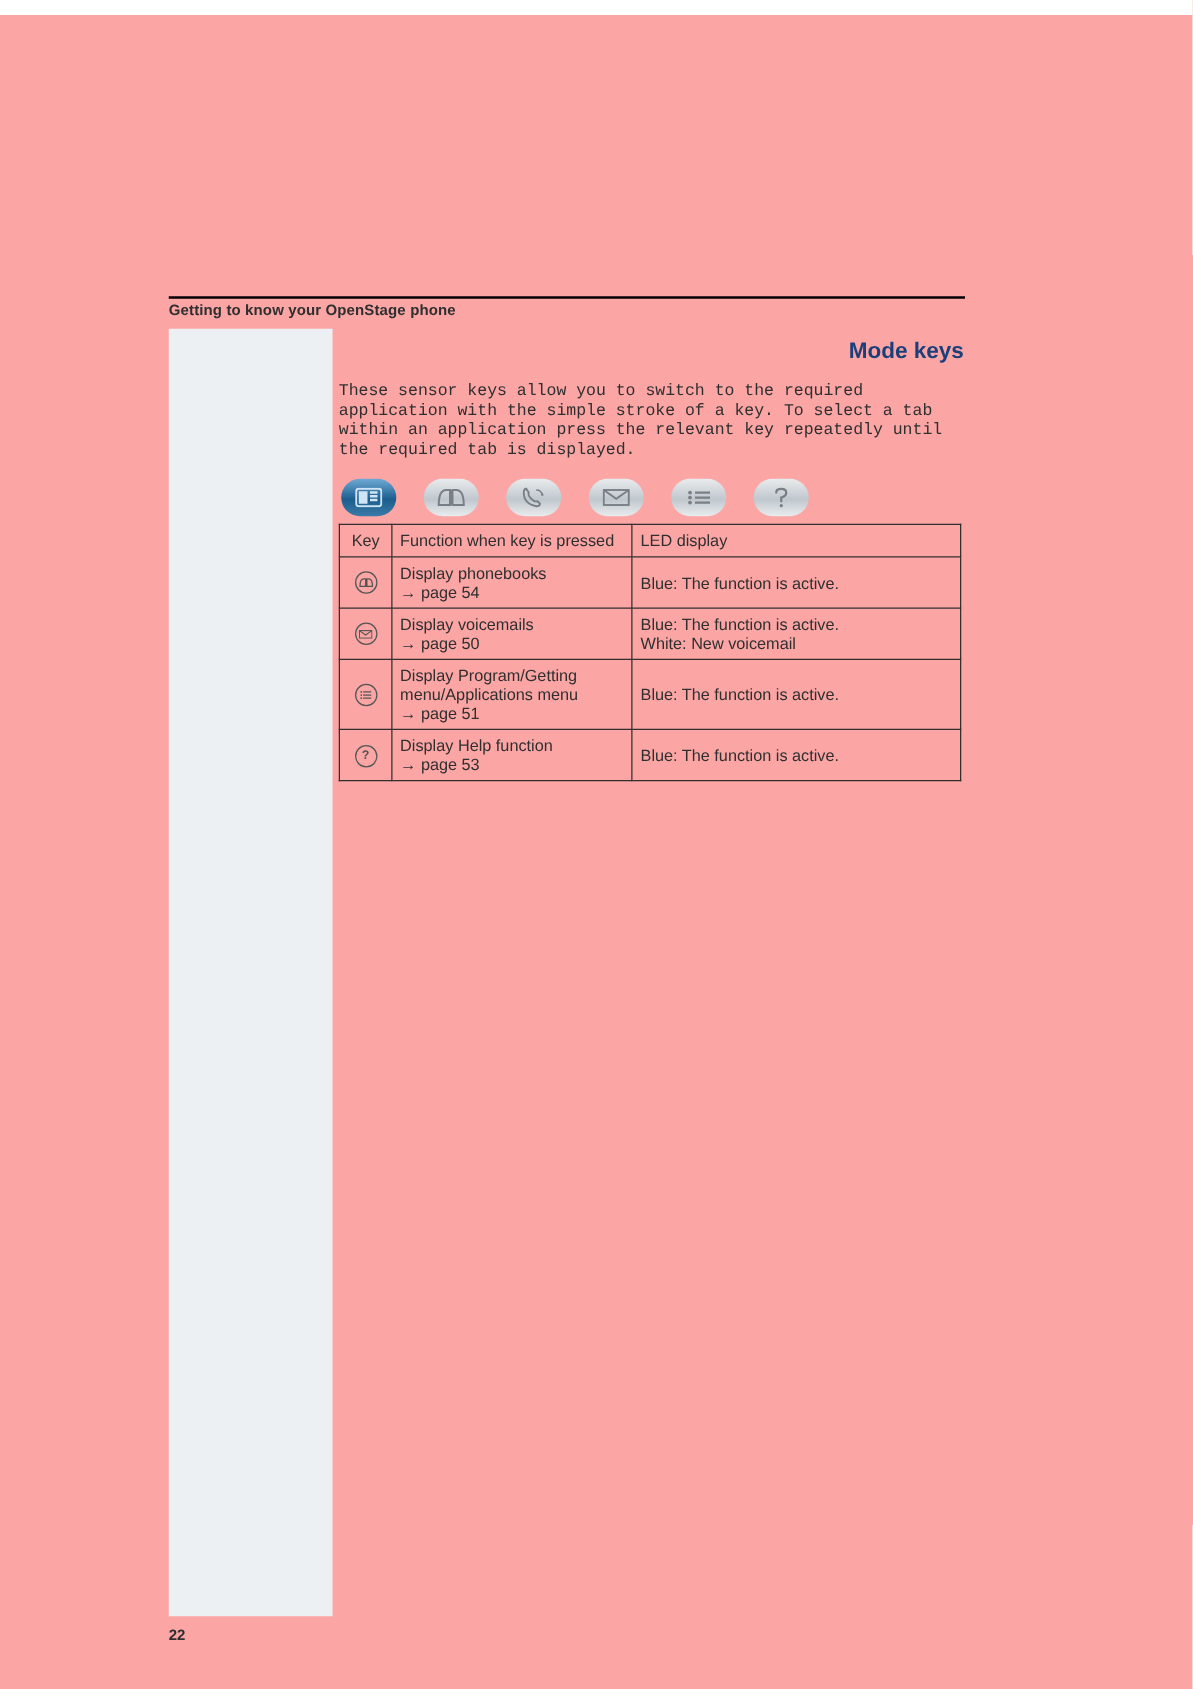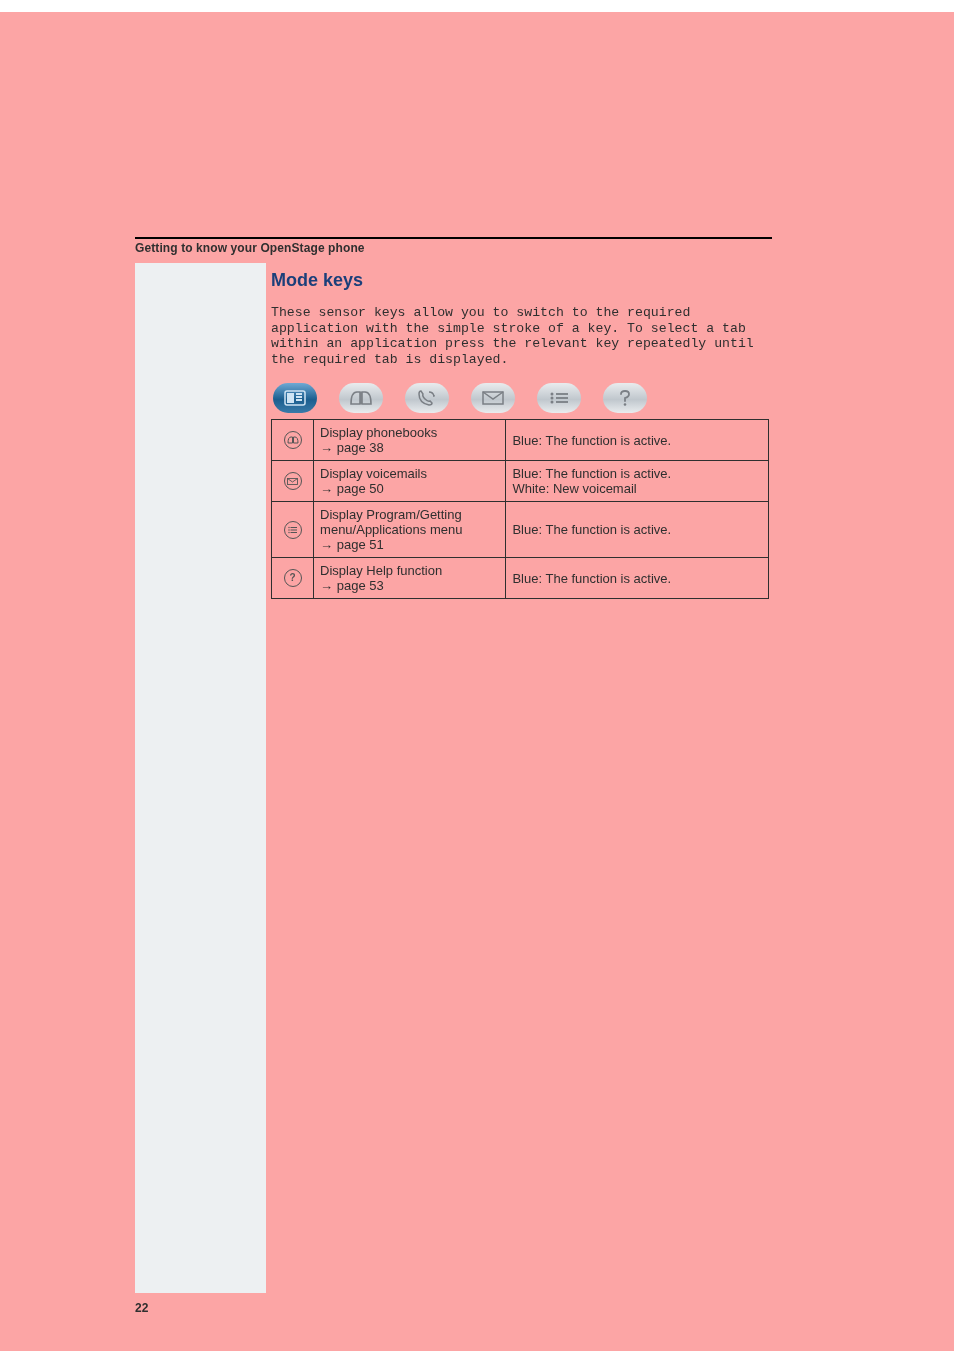--- a/index.html
+++ b/index.html
@@ -51,6 +51,7 @@
     font-size: 18px;
     font-weight: bold;
     color: #1b3f7a;
+    text-align: right;
   }
   .intro {
     font-size: 13.2px;

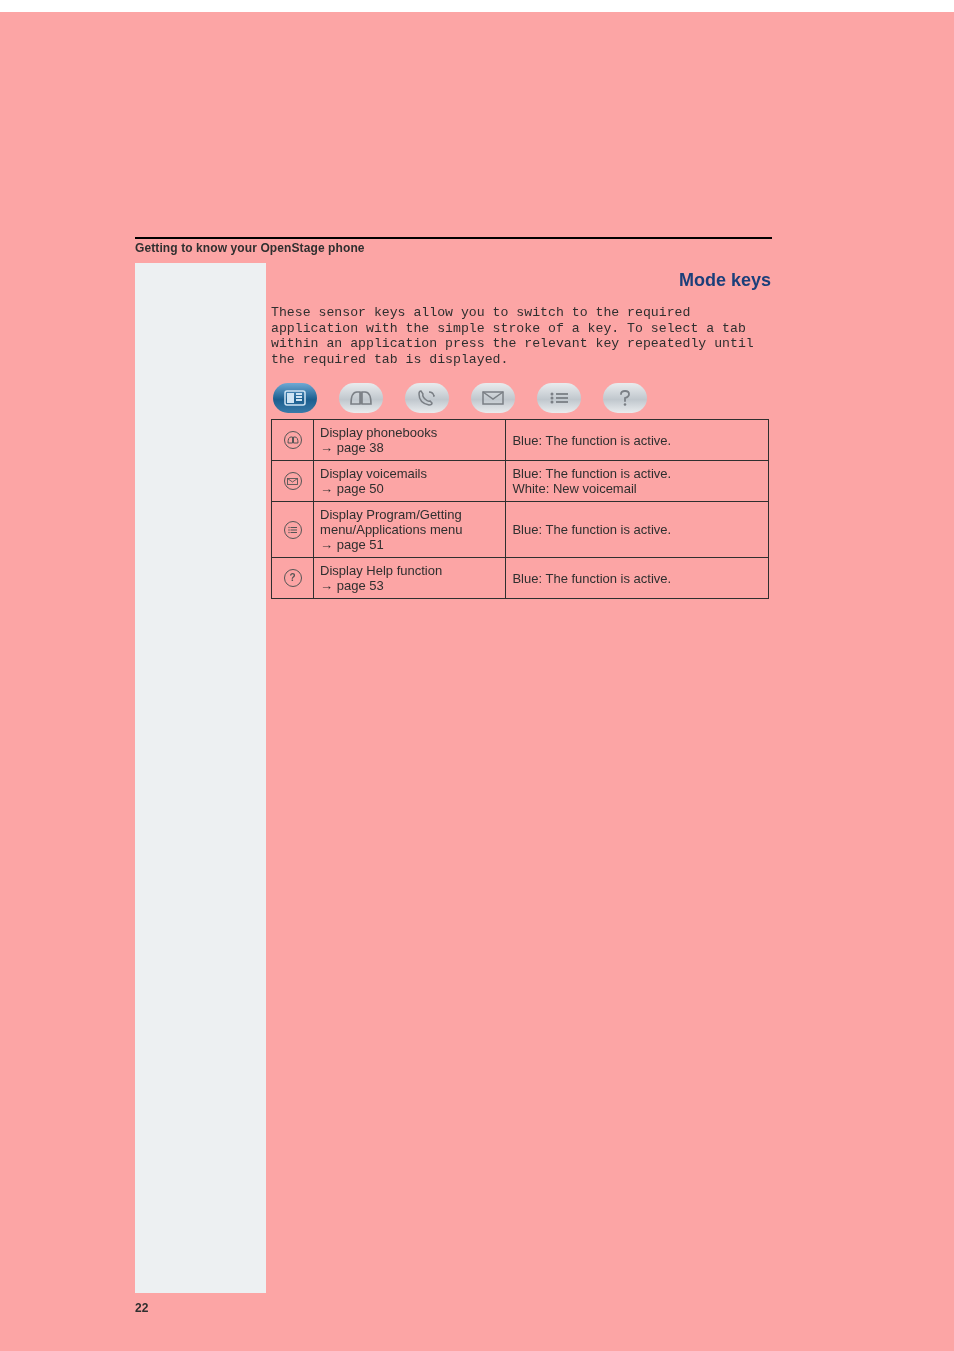--- a/index.html
+++ b/index.html
@@ -189,6 +189,11 @@
 
     <table class="mode-table">
       <tbody>
+          <tr>
+        <td class="key-col">Key</td>
+        <td class="func-col">Function when key is pressed</td>
+        <td class="led-col">LED display</td>
+      </tr>
 
 
       <tr>

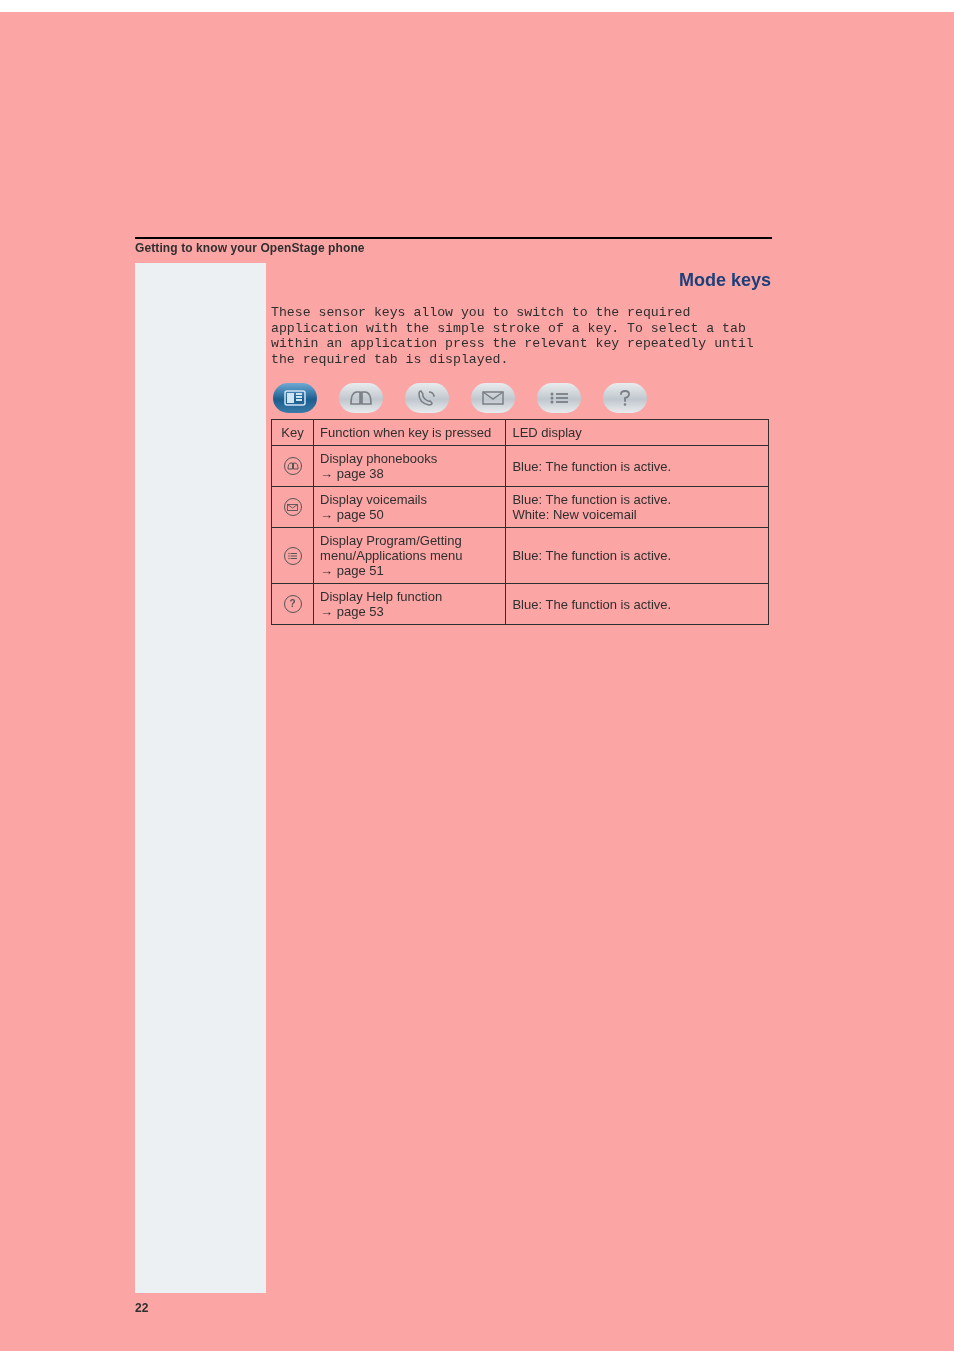--- a/index.html
+++ b/index.html
@@ -208,7 +208,7 @@
           <span>Display phonebooks
 </span><br>
           <span class="arrow">→</span>
-          <span>page 38</span>
+          <span>page 54</span>
         </td>
         <td class="led-col">Blue: The function is active.</td>
       </tr>

